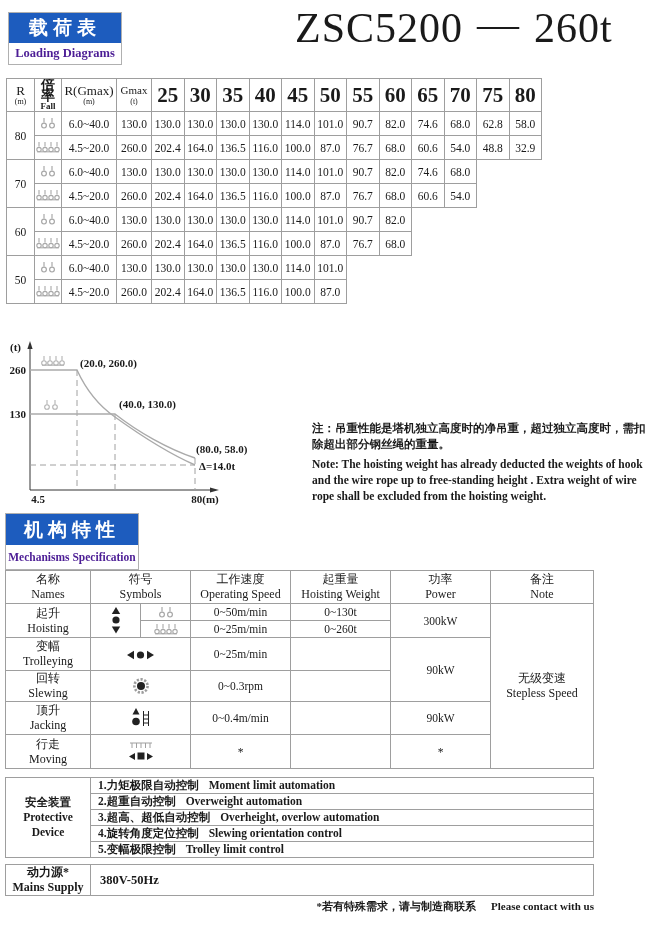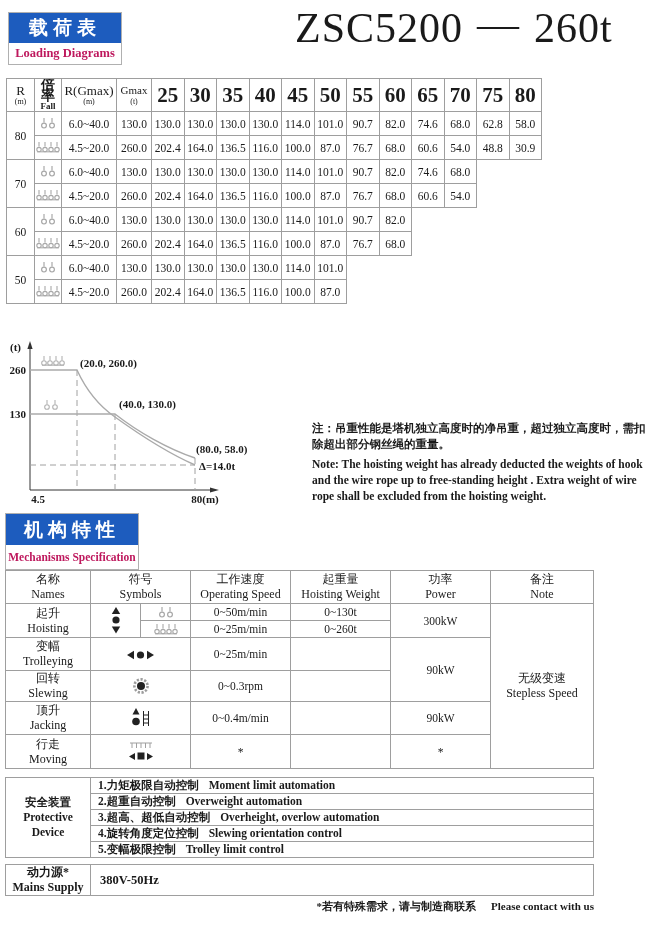--- a/index.html
+++ b/index.html
@@ -10,7 +10,7 @@
   .badge{position:absolute;border:1px solid #b0b0b0;background:#fff;text-align:center;}
   .badge-blue{background:#1d5cbe;color:#fff;font-weight:600;letter-spacing:5px;
               display:flex;align-items:center;justify-content:center;}
-  .badge-label{font-weight:700;color:#be185d;display:flex;align-items:center;justify-content:center;text-align:right;}
+  .badge-label{font-weight:700;color:#4c1d95;display:flex;align-items:center;justify-content:center;text-align:right;}
   #badge-loading{left:8px;top:12px;width:112px;}
   #badge-loading .badge-blue{height:30px;font-size:19px;}
   #badge-loading .badge-label{height:21px;font-size:12.5px;}

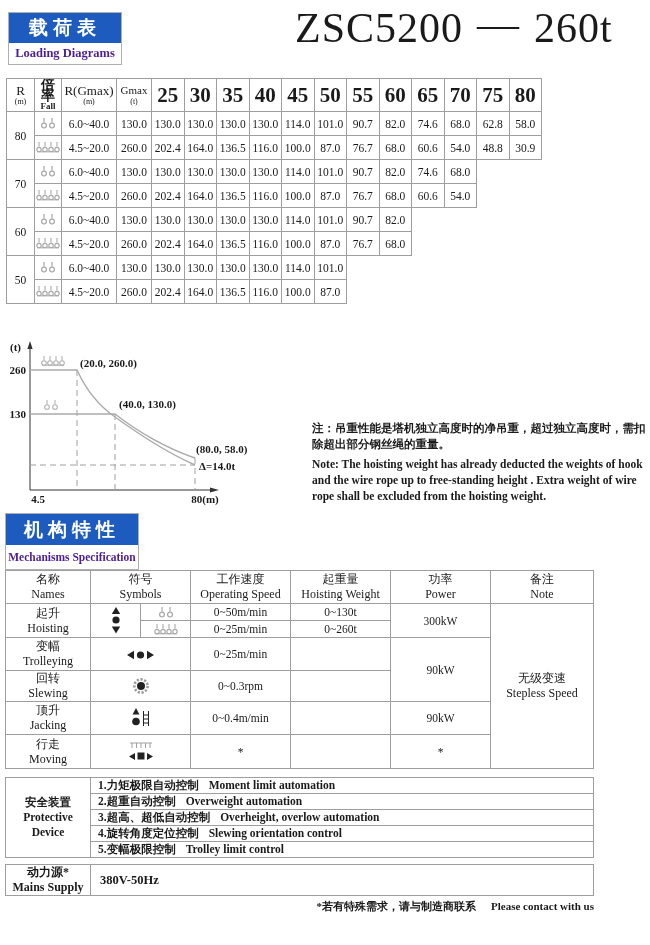--- a/index.html
+++ b/index.html
@@ -189,7 +189,7 @@
       <td>60.6</td>
       <td>54.0</td>
       <td>48.8</td>
-      <td>30.9</td>
+      <td>32.9</td>
     </tr>
 
     <tr class="dr">

